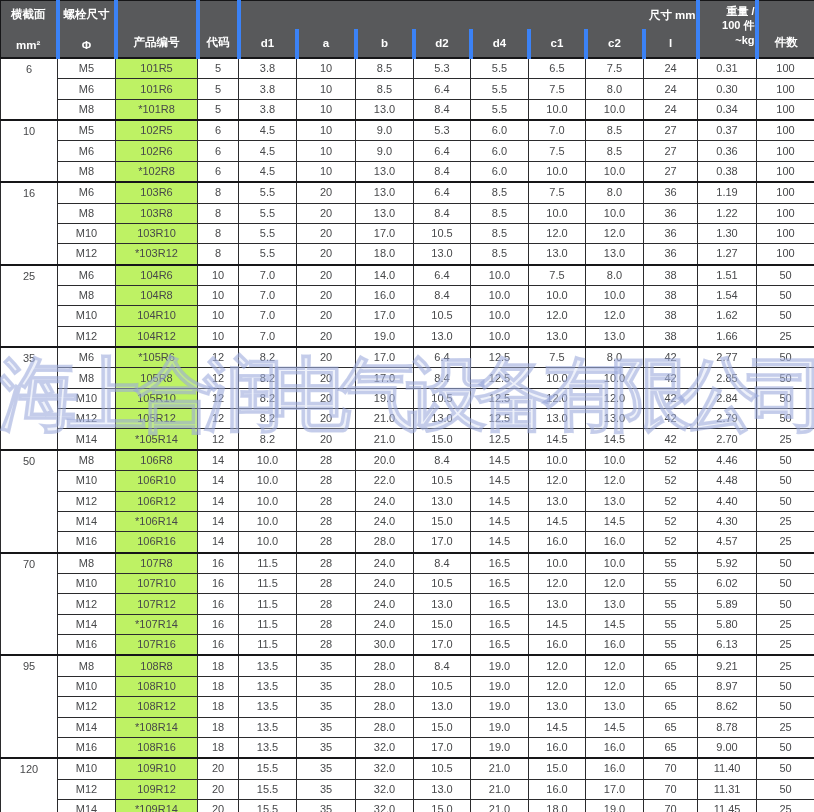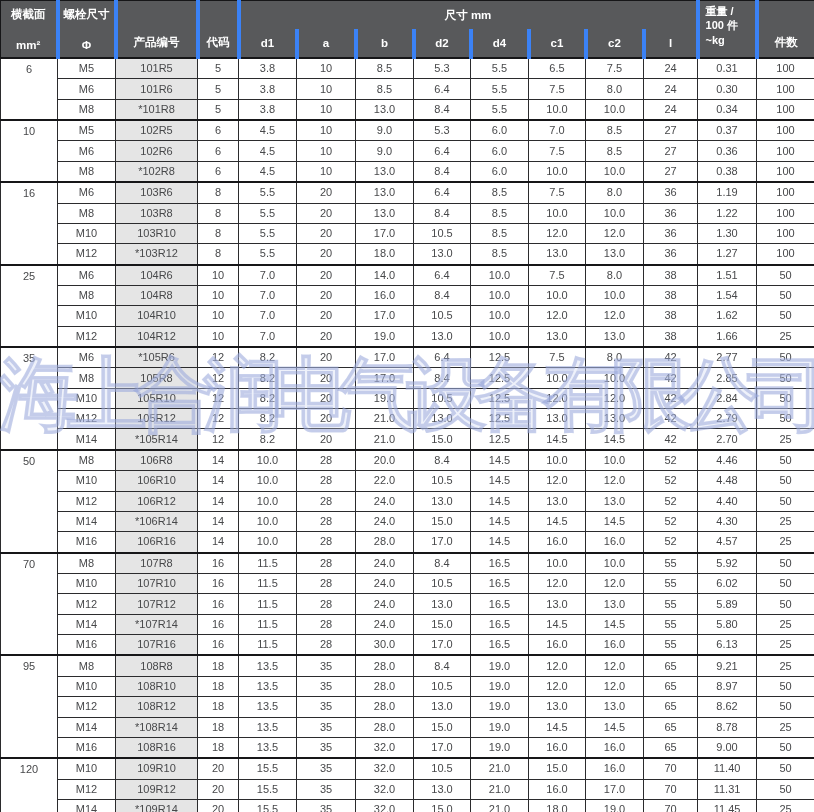--- a/index.html
+++ b/index.html
@@ -20,7 +20,7 @@
   th.two-line .stack{display:flex;flex-direction:column;justify-content:space-between;height:44px;padding:6px 0;}
   th.bottom-align{vertical-align:bottom;padding-bottom:7px;}
   th.weight-cell{text-align:left;vertical-align:top;padding:3px 0 0 6px;font-size:11px;line-height:1.3;}
-  th.dims-cell{vertical-align:middle;}
+  th.dims-cell{vertical-align:middle;text-align:right;}
   
   tbody td{
     border:1px solid #2b2b2d;font-size:11px;color:#47484a;text-align:center;

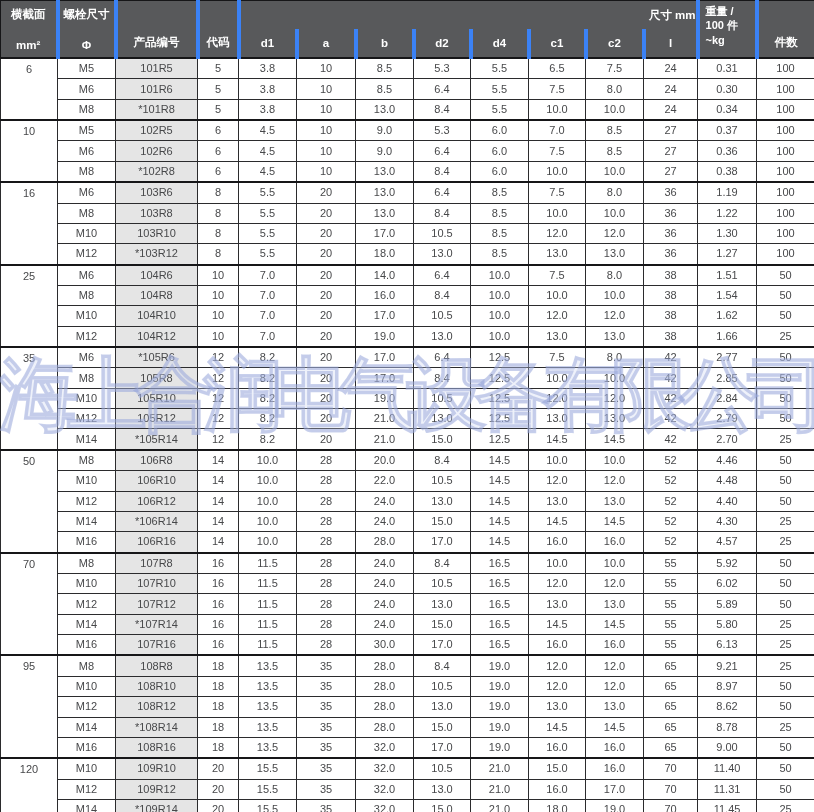--- a/index.html
+++ b/index.html
@@ -19,7 +19,7 @@
   th.two-line{height:56px;}
   th.two-line .stack{display:flex;flex-direction:column;justify-content:space-between;height:44px;padding:6px 0;}
   th.bottom-align{vertical-align:bottom;padding-bottom:7px;}
-  th.weight-cell{text-align:left;vertical-align:top;padding:3px 0 0 6px;font-size:11px;line-height:1.3;}
+  th.weight-cell{text-align:right;vertical-align:top;padding:3px 0 0 6px;font-size:11px;line-height:1.3;}
   th.dims-cell{vertical-align:middle;text-align:right;}
   
   tbody td{

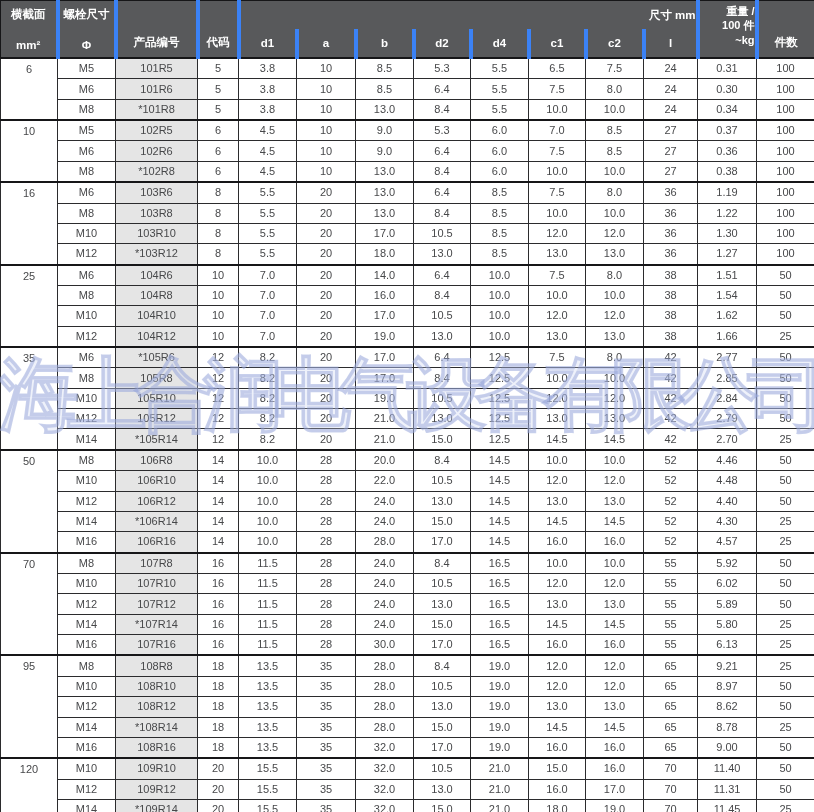--- a/index.html
+++ b/index.html
@@ -28,7 +28,7 @@
   }
   tbody tr.group-start td{border-top:2px solid #161618;}
   td.group-cell{vertical-align:top;padding-top:1px;background:#ffffff;}
-  td.product-cell{background:#e5e5e5;}
+  td.product-cell{background:#bef264;}
   
   .watermark{
     position:absolute;top:346px;left:0;width:814px;height:100px;

